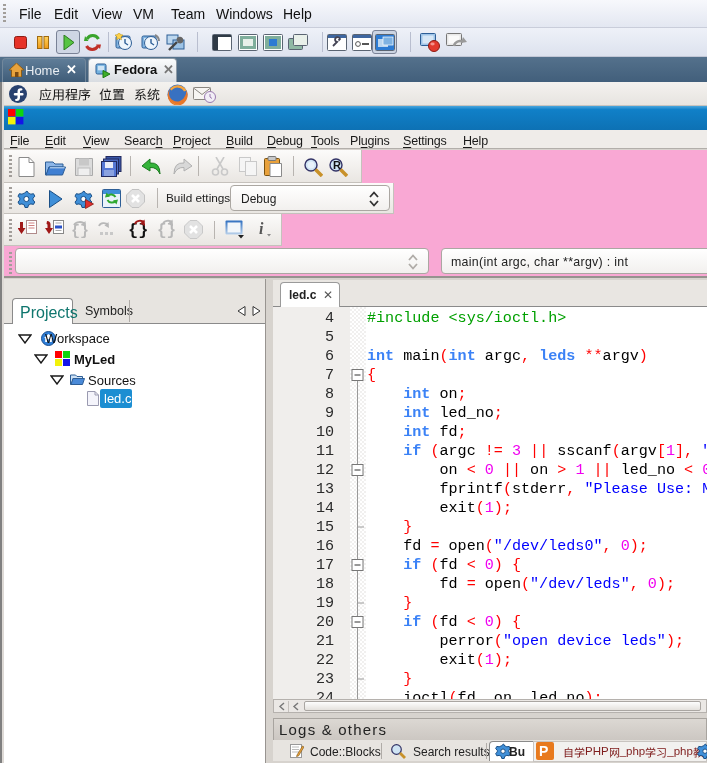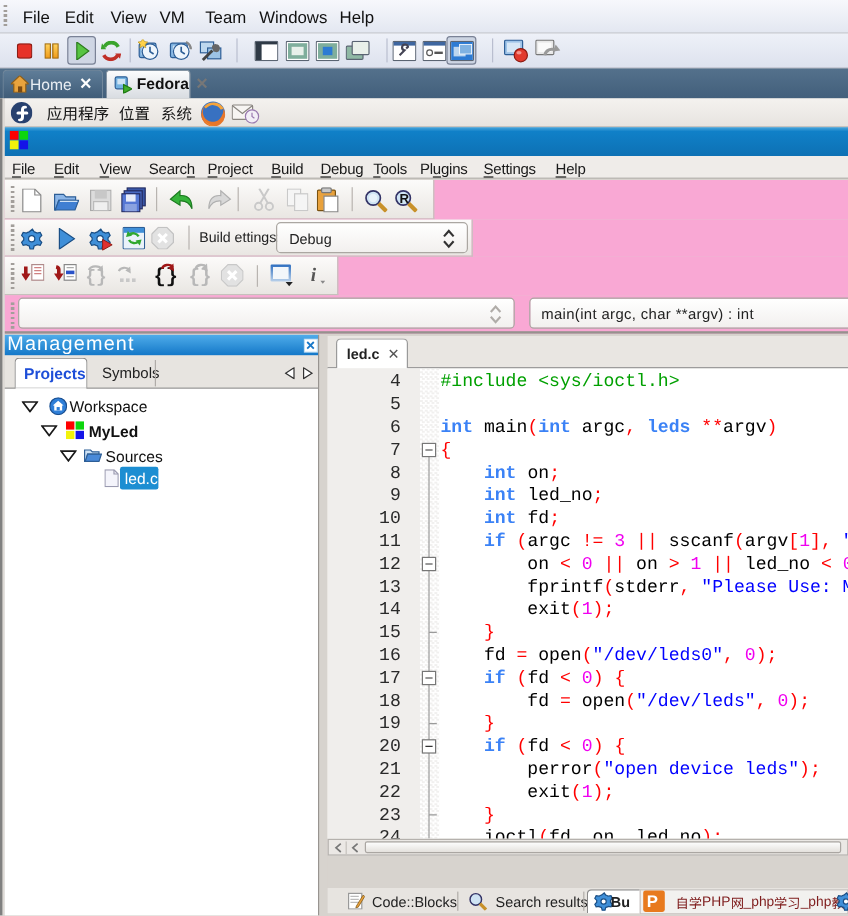--- a/index.html
+++ b/index.html
@@ -15,7 +15,7 @@
 #tab-home{position:absolute;left:2px;top:1px;width:84px;height:24px;background:linear-gradient(#5f7d98,#3f5c78);border:1px solid #72889c;border-bottom:none;border-radius:4px 4px 0 0;}
 #tab-home span{position:absolute;left:22px;top:4px;color:#e9eef3;font-size:13px;}
 #tab-home .x{position:absolute;left:63px;top:3px;color:#fff;font-size:13px;font-weight:bold;}
-#tab-fedora{position:absolute;left:88px;top:1px;width:71px;height:24px;background:linear-gradient(#fbfcfd,#d8dce1);border:1px solid #8d9aa6;border-bottom:none;border-radius:4px 4px 0 0;}
+#tab-fedora{position:absolute;left:88px;top:1px;width:89px;height:24px;background:linear-gradient(#fbfcfd,#d8dce1);border:1px solid #8d9aa6;border-bottom:none;border-radius:4px 4px 0 0;}
 #tab-fedora span{position:absolute;left:25px;top:3px;color:#111;font-size:13px;font-weight:bold;}
 #tab-fedora .x{position:absolute;left:74px;top:3px;color:#777;font-size:13px;font-weight:bold;}
 

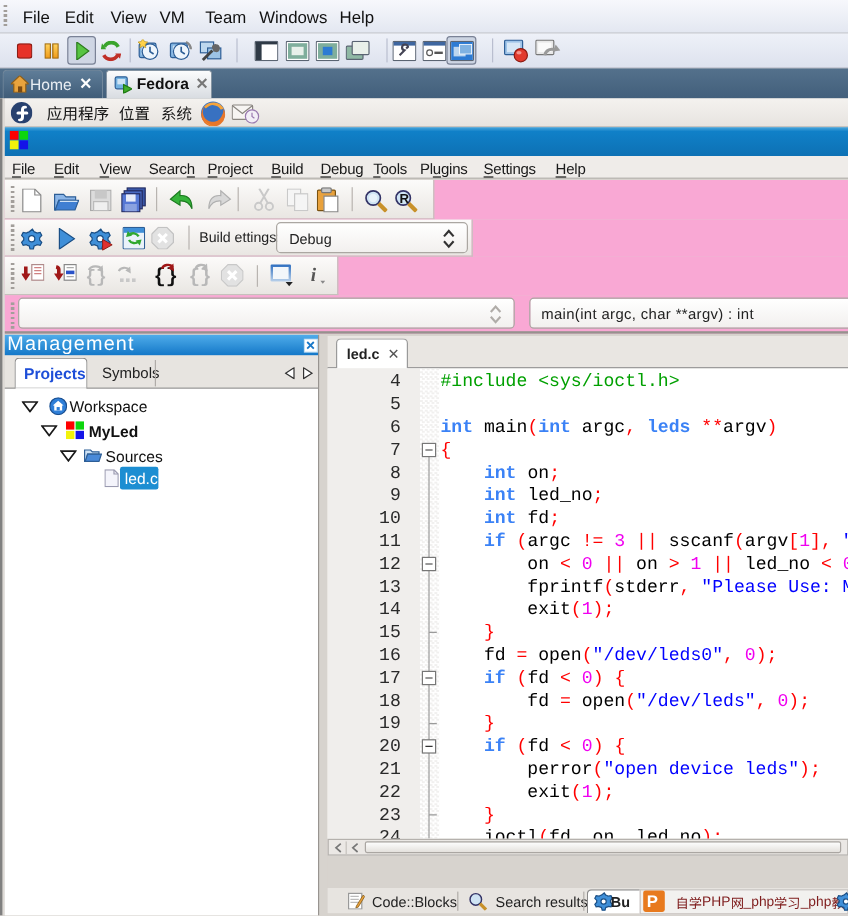--- a/index.html
+++ b/index.html
@@ -175,13 +175,6 @@
     </div>
 </div>
 <div id="mgmt" class="abs">
-<div id="mcap">
-      <span style="position:absolute;left:2px;top:-1px">Management</span>
-<svg class="abs" style="left:249px;top:3px" width="12" height="12" viewBox="0 0 12 12">
-        <rect x="0.5" y="0.5" width="11" height="11" fill="#fff" stroke="#bcdcf2"></rect>
-        <path d="M3 3 L8.5 8.5 M8.5 3 L3 8.5" stroke="#1878c8" stroke-width="1.5"></path>
-      </svg>
-</div>
 <div id="mtabs">
 <div style="position:absolute;left:8px;top:2px;width:61px;height:26px;background:#fff;border:1px solid #8a8a8a;border-bottom:none;border-radius:4px 4px 0 0"></div>
 <span style="position:absolute;left:16px;top:8px;font-size:13px;font-weight:bold;color:#1d4ed8">Projects</span>

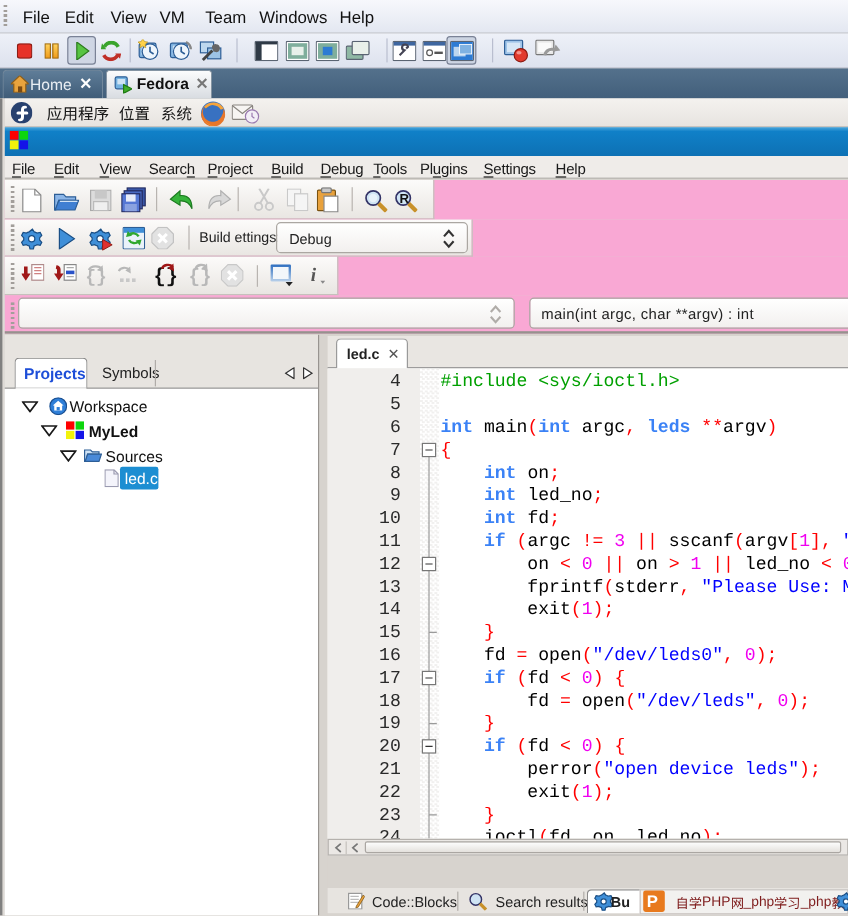--- a/index.html
+++ b/index.html
@@ -177,7 +177,7 @@
 <div id="mgmt" class="abs">
 <div id="mtabs">
 <div style="position:absolute;left:8px;top:2px;width:61px;height:26px;background:#fff;border:1px solid #8a8a8a;border-bottom:none;border-radius:4px 4px 0 0"></div>
-<span style="position:absolute;left:16px;top:8px;font-size:13px;font-weight:bold;color:#1d4ed8">Projects</span>
+<span style="position:absolute;left:16px;top:8px;font-size:16px;font-weight:normal;color:#0f766e">Projects</span>
 <span style="position:absolute;left:81px;top:8px;font-size:12.5px;color:#222">Symbols</span>
 <div style="position:absolute;left:125px;top:4px;width:1px;height:22px;background:#b0aca8"></div>
 <div style="position:absolute;left:0;bottom:0;width:261px;height:1px;background:#8a8a8a"></div>

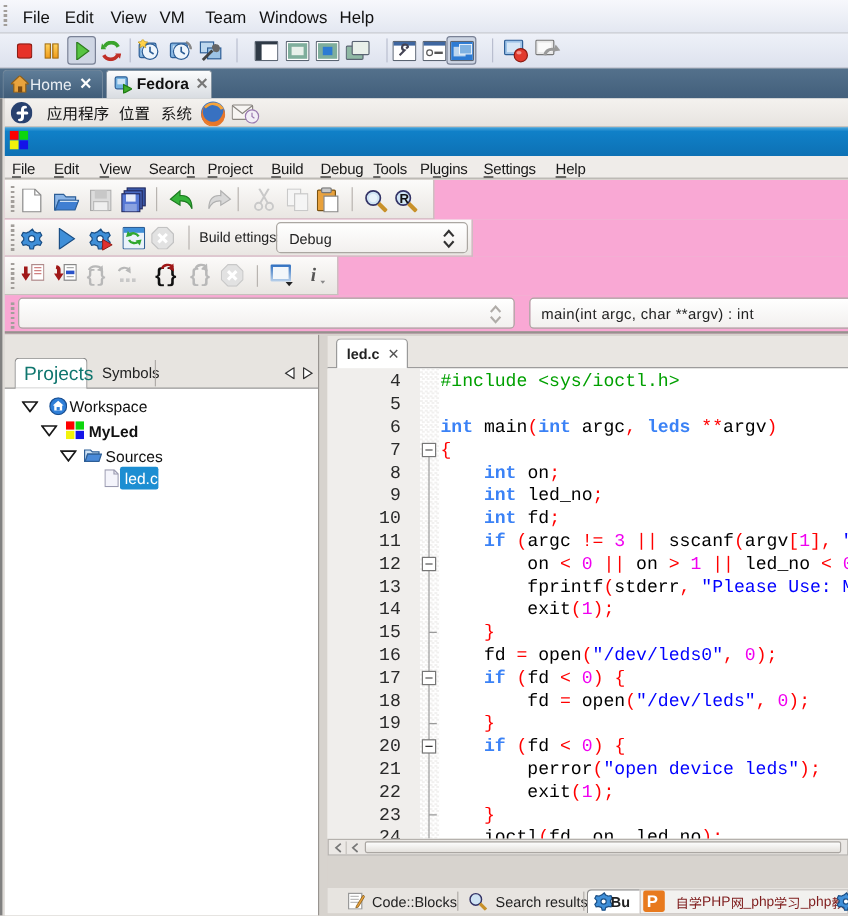--- a/index.html
+++ b/index.html
@@ -204,7 +204,7 @@
         <path d="M7.5 3 L12 7 H10.8 V11 H4.2 V7 H3 Z" fill="#fff"></path>
         <rect x="6.2" y="8.2" width="2.6" height="2.8" fill="#2f7fd8"></rect>
       </svg>
-<span class="ttxt" style="left:54px;top:7px">Workspace</span>
+<span class="ttxt" style="left:41px;top:7px">Workspace</span>
 <svg class="abs" style="left:51px;top:27px" width="15" height="15" viewBox="0 0 15 15">
         <rect x="0" y="0" width="7" height="7" fill="#f00"></rect>
         <rect x="8" y="0" width="7" height="7" fill="#0dd60d"></rect>

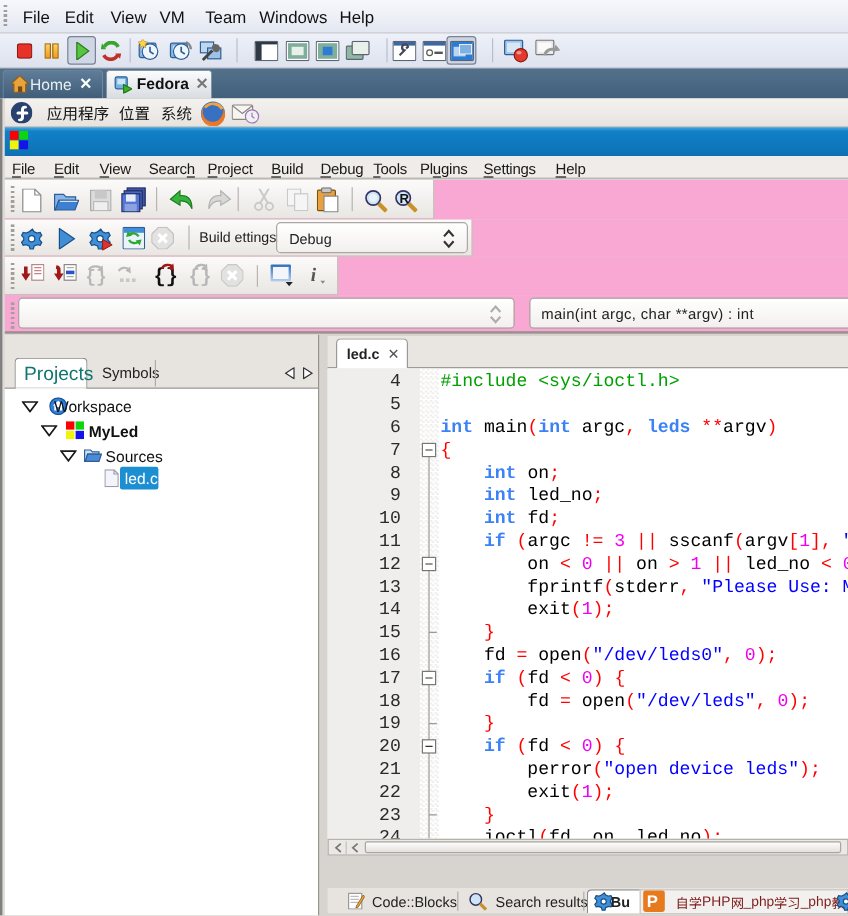--- a/index.html
+++ b/index.html
@@ -303,6 +303,9 @@
     </div>
 </div>
 <div id="logs" class="abs">
+<div id="logcap">
+      <span style="position:absolute;left:5px;top:2px">Logs &amp; others</span>
+    </div>
 <div id="logtabs">
 <svg class="abs" style="left:17px;top:3px" width="14" height="15" viewBox="0 0 14 15">
         <rect x="0.5" y="1.5" width="11" height="13" fill="#fff" stroke="#999"></rect>

